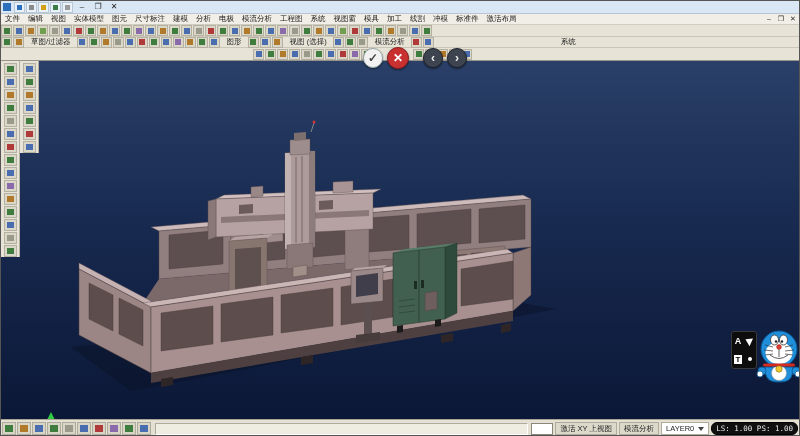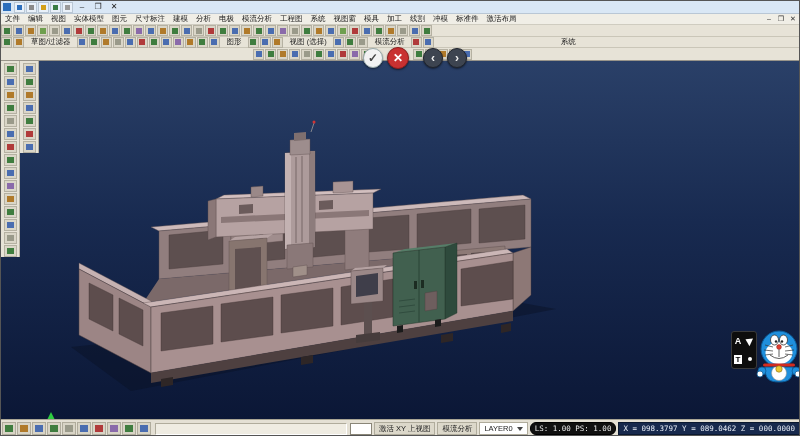--- a/index.html
+++ b/index.html
@@ -638,7 +638,6 @@
         <span class="dd"></span>
       </span>
     <span class="sb-seg sb-dark">LS: 1.00 PS: 1.00</span>
-    <span class="sb-seg sb-coords">X = 098.3797  Y = 089.0462  Z = 000.0000</span>
   </div>
 
 </div>

